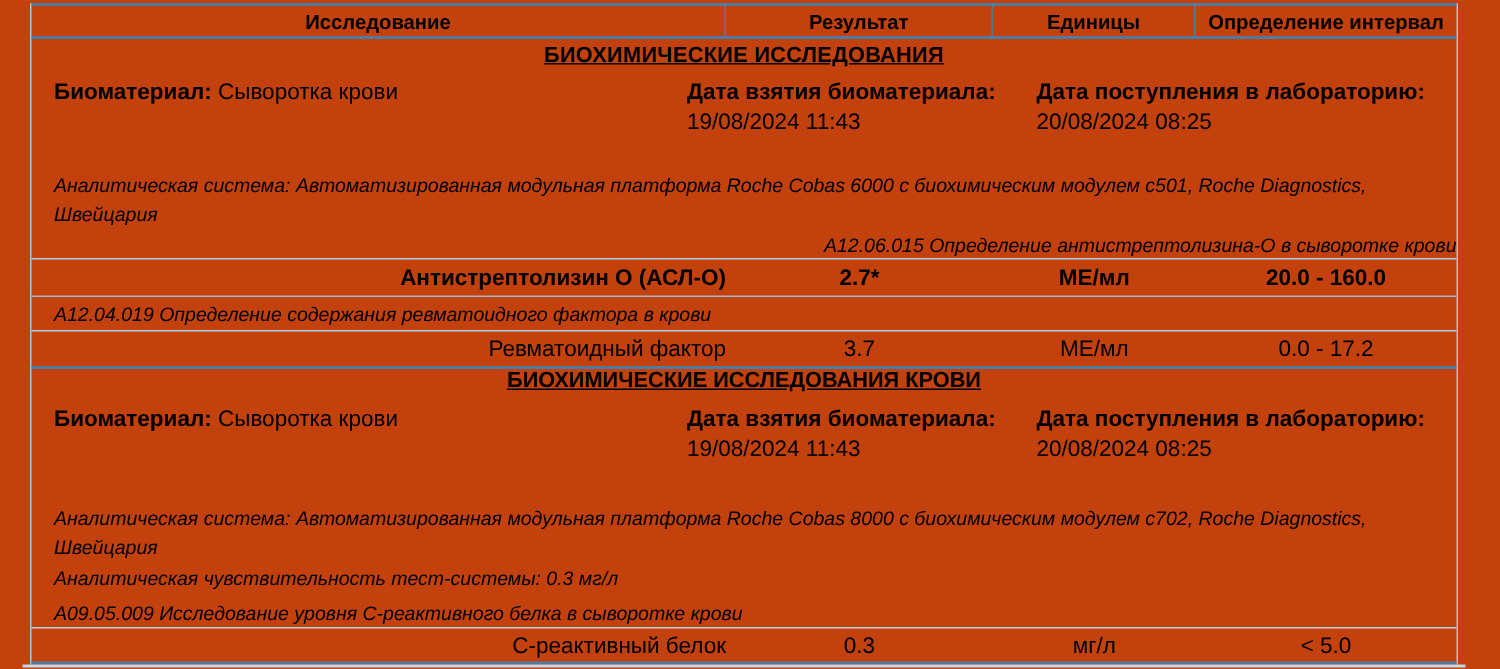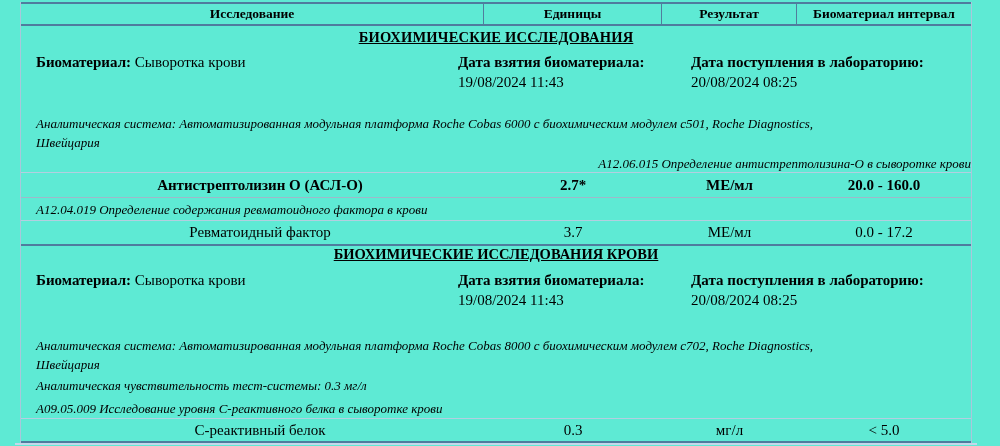--- a/index.html
+++ b/index.html
@@ -4,8 +4,8 @@
 <style>
   html,body{margin:0;padding:0;background:#fff;}
   .stage{
-    position:relative;width:1000px;height:446px;background:#5eead4;
-    font-family:Liberation Serif, serif;color:#000;
+    position:relative;width:1000px;height:446px;background:#c2410c;
+    font-family:Liberation Sans, sans-serif;color:#000;
     overflow:hidden;
   }
   .tbl{

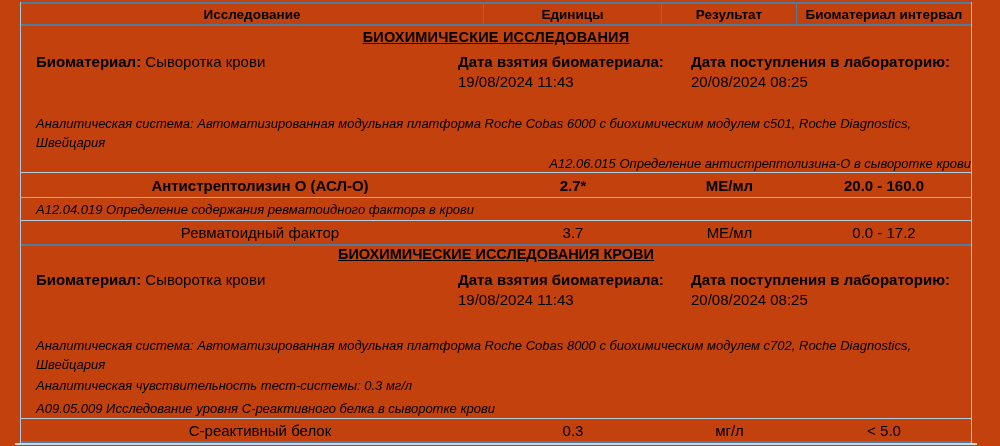--- a/index.html
+++ b/index.html
@@ -64,8 +64,8 @@
 
     <div class="thead">
       <div class="th">Исследование</div>
+      <div class="th">Результат</div>
       <div class="th">Единицы</div>
-      <div class="th">Результат</div>
       <div class="th">Биоматериал интервал</div>
     </div>
 

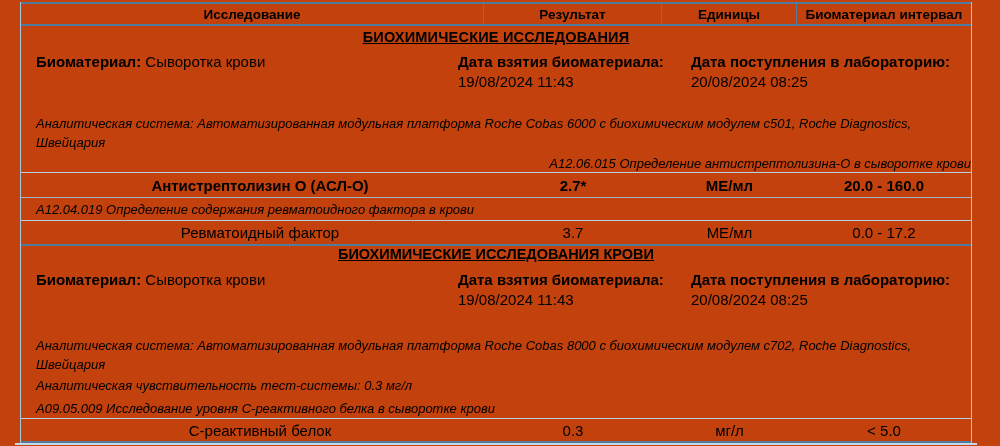--- a/index.html
+++ b/index.html
@@ -66,7 +66,7 @@
       <div class="th">Исследование</div>
       <div class="th">Результат</div>
       <div class="th">Единицы</div>
-      <div class="th">Биоматериал интервал</div>
+      <div class="th">Определение интервал</div>
     </div>
 
     <div class="sec-title">

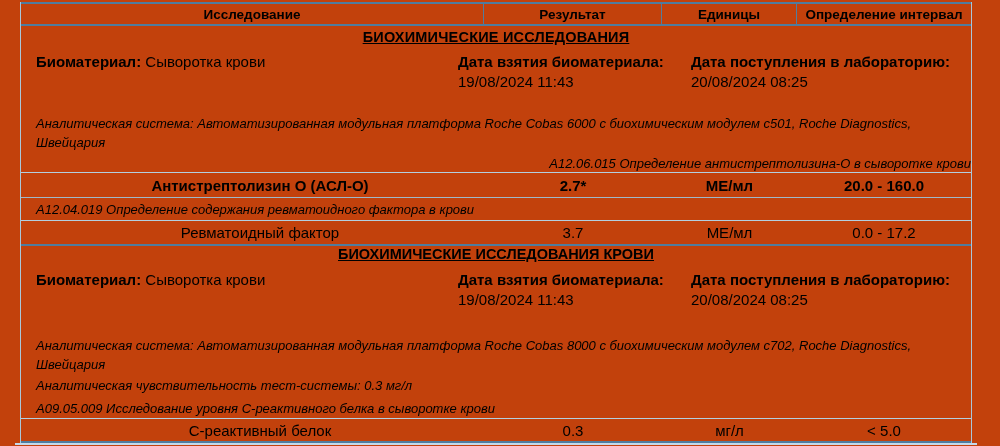--- a/index.html
+++ b/index.html
@@ -45,7 +45,7 @@
     display:grid;grid-template-columns:463px 178px 135px 174px;
     align-items:center;font-size:15px;
   }
-  .trow .name{padding-left:15px;text-align:center;white-space:nowrap;}
+  .trow .name{padding-left:15px;text-align:right;white-space:nowrap;}
   .trow .val{text-align:center;white-space:nowrap;}
   .trow.bold{font-weight:bold;border-top:1px solid #b3cfe0;border-bottom:1px solid #9fb8c9;height:24px;}
   .trow.r2{height:23px;}

